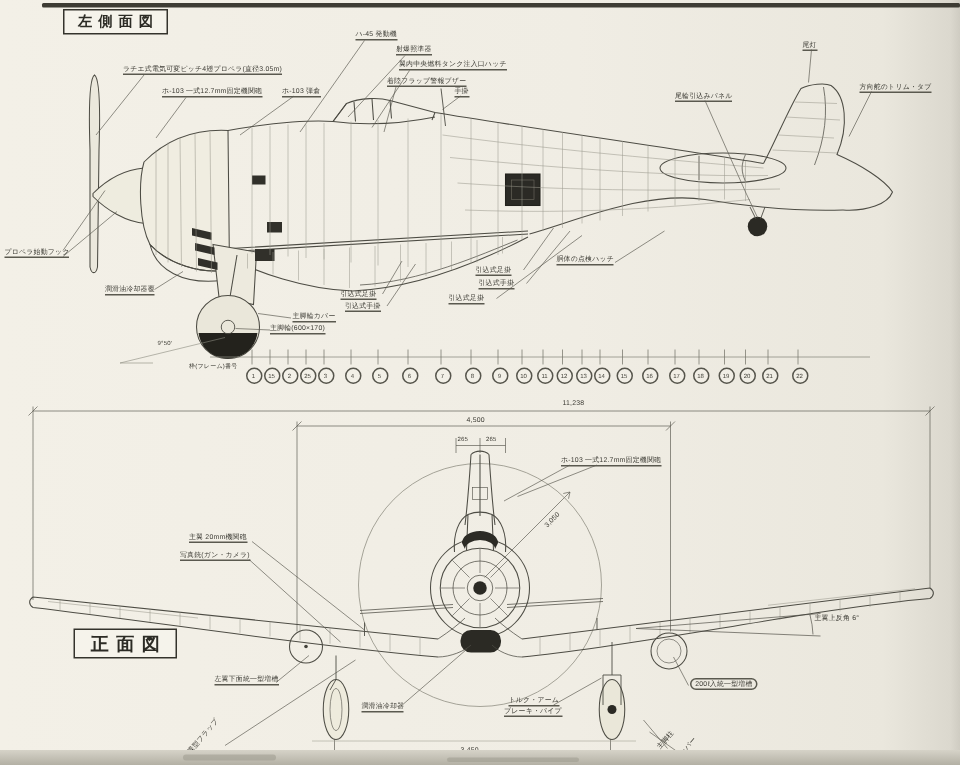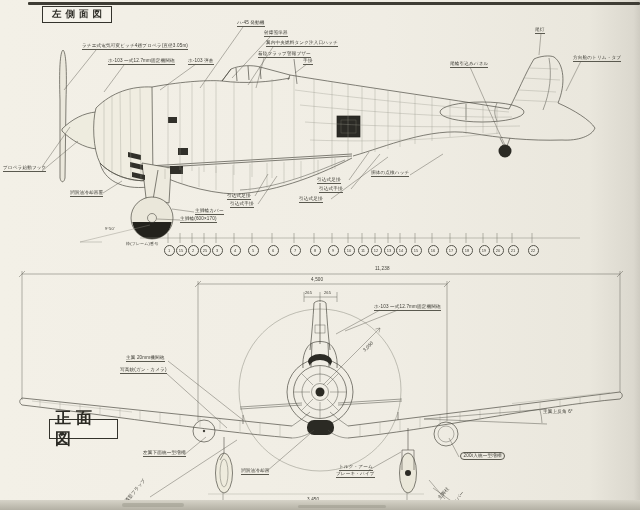--- a/index.html
+++ b/index.html
@@ -216,7 +216,7 @@
   </svg>
 
   <div class="tbox" style="left:42px;top:6px;width:64px;height:15px;font-size:9.5px;letter-spacing:4px;padding-left:4px;">左側面図</div>
-  <div class="tbox" style="left:49px;top:419px;width:62px;height:18px;font-size:16px;letter-spacing:5px;padding-left:5px;">正面図</div>
+  <div class="tbox" style="left:49px;top:419px;width:62px;height:18px;font-size:12px;letter-spacing:5px;padding-left:5px;">正面図</div>
 
   <div class="lbl u" style="left:82px;top:43px;">ラチエ式電気可変ピッチ4翅プロペラ(直径3.05m)</div>
   <div class="lbl u" style="left:108px;top:58px;">ホ-103 一式12.7mm固定機関砲</div>

